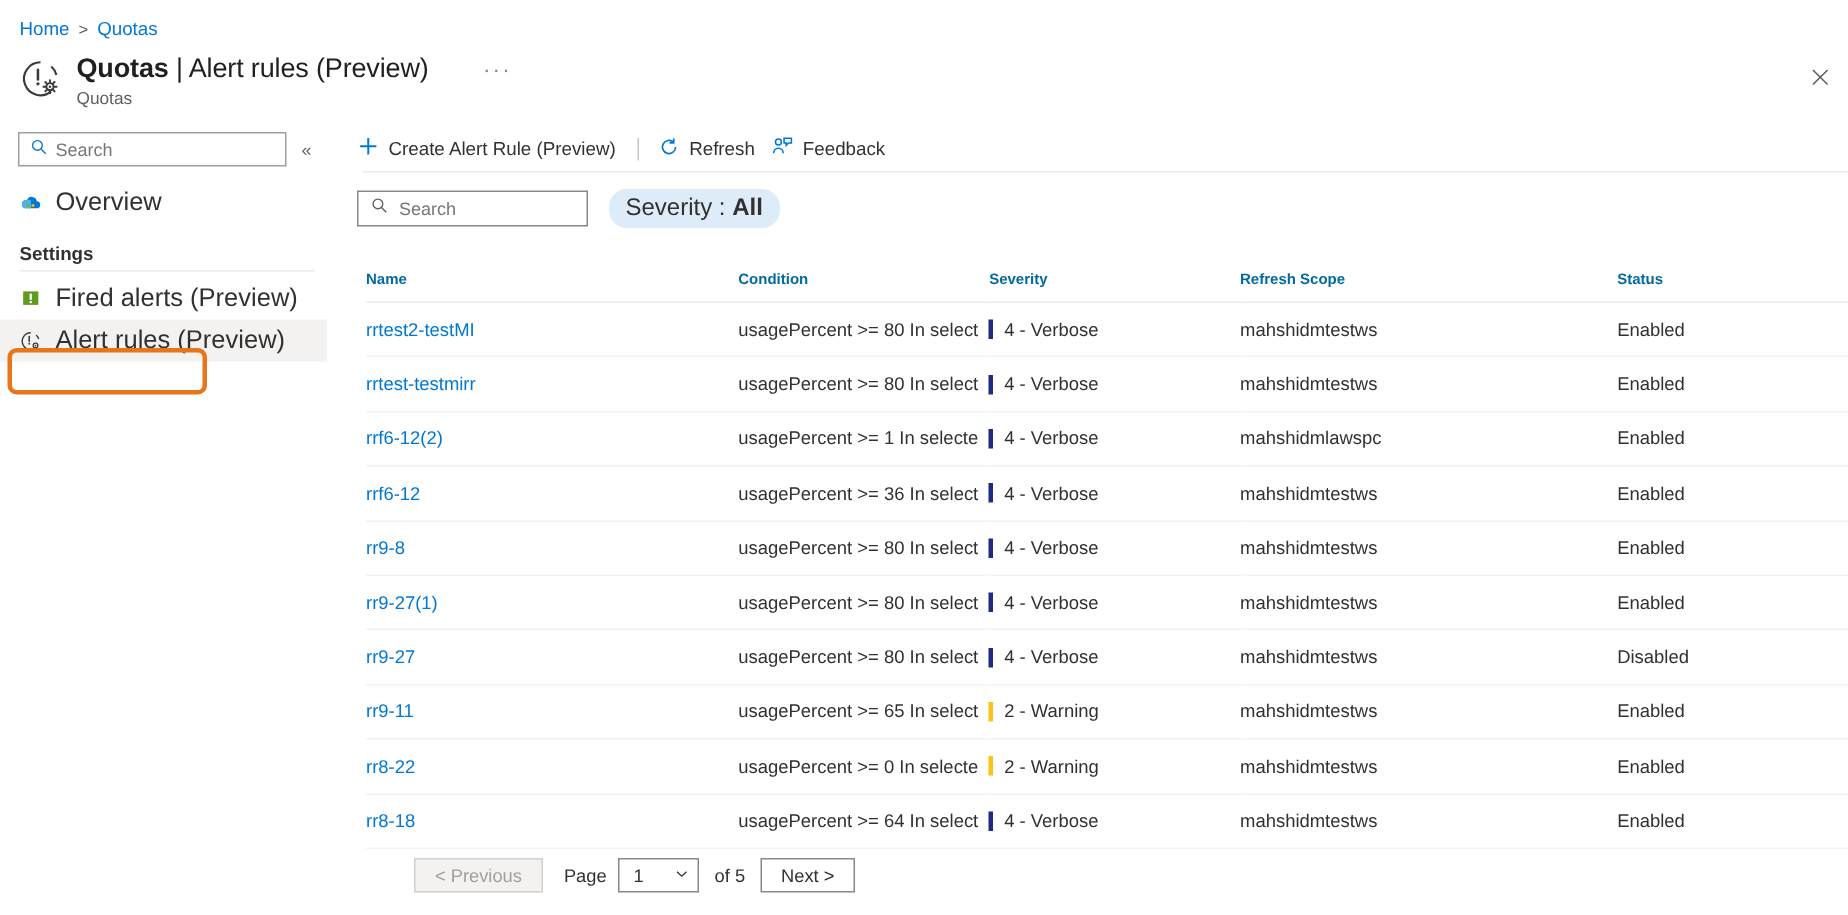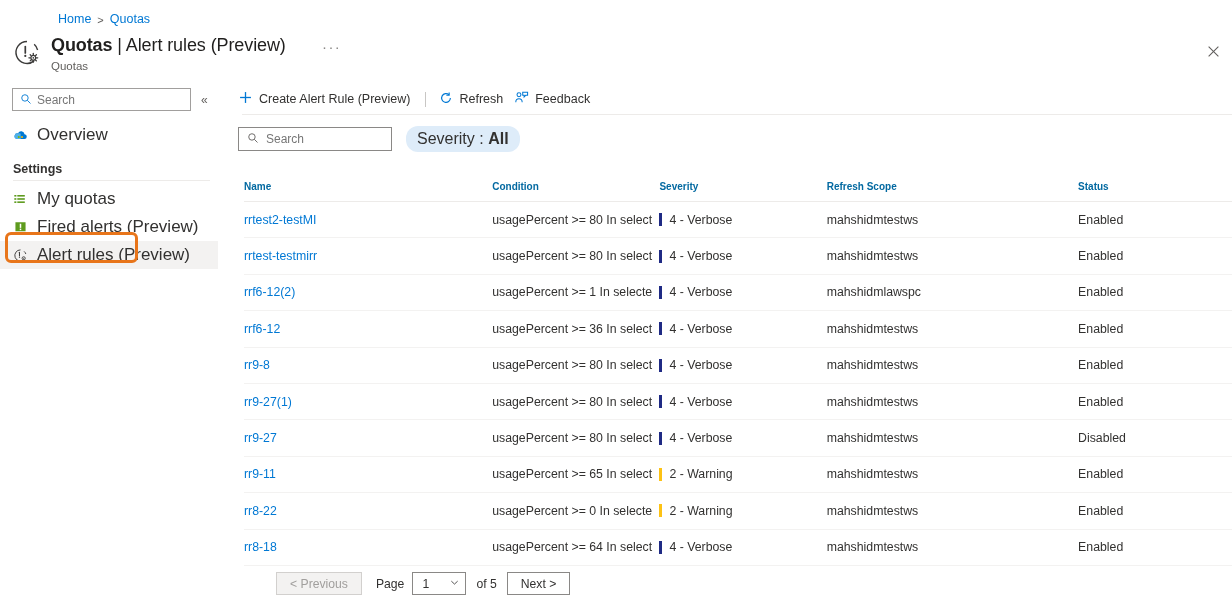--- a/index.html
+++ b/index.html
@@ -17,7 +17,7 @@
   .breadcrumb {
     position: absolute; left: 13px; top: 12px;
     font-size: 12.5px; color: #0078d4;
-    display: flex; align-items: flex-end; gap: 6px; margin-left: 45px;
+    display: flex; align-items: flex-end; gap: 6px;
   }
   .breadcrumb a { color: #0078d4; text-decoration: none; cursor: pointer; }
   .bc-sep { color: #605e5c; font-size: 11px; }

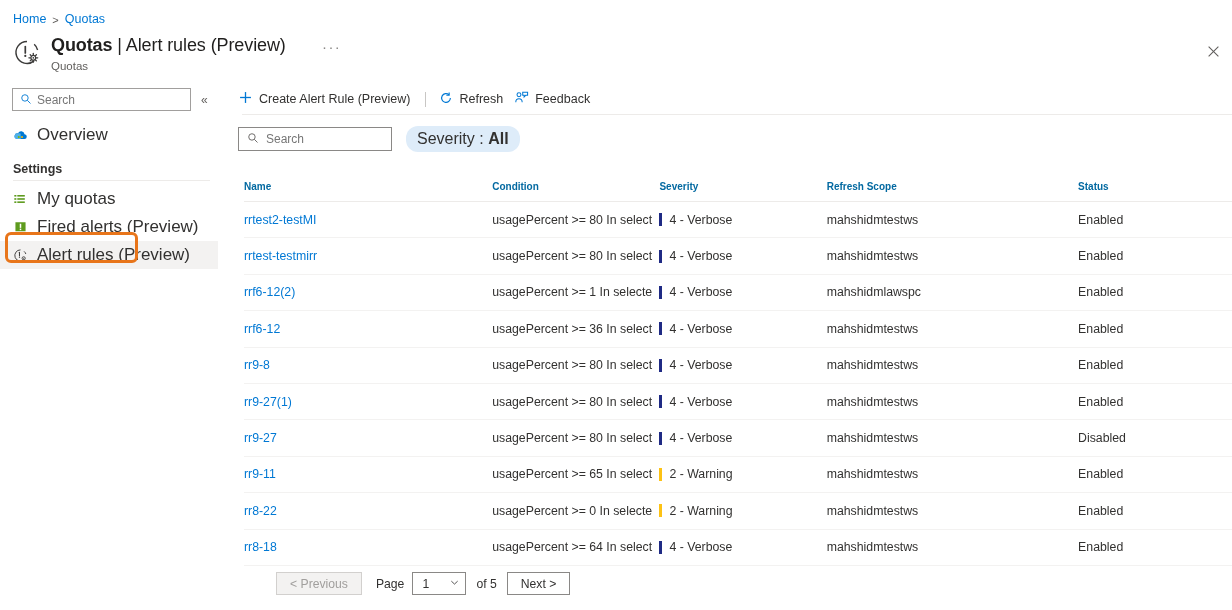--- a/index.html
+++ b/index.html
@@ -264,21 +264,6 @@
     <div class="nav-section">Settings</div>
     <div class="nav-divider"></div>
 
-    <div class="nav-item">
-      <span class="nav-ico">
-        <svg viewBox="0 0 16 16" width="15" height="15">
-          <g fill="#5e9b1e">
-            <rect x="1.4" y="3.2" width="2.2" height="1.7"></rect>
-              <rect x="4.6" y="3.2" width="8" height="1.7"></rect>
-            <rect x="1.4" y="6.6" width="2.2" height="1.7"></rect>
-              <rect x="4.6" y="6.6" width="8" height="1.7"></rect>
-            <rect x="1.4" y="10" width="2.2" height="1.7"></rect>
-              <rect x="4.6" y="10" width="8" height="1.7"></rect>
-          </g>
-        </svg>
-      </span>
-      <span>My quotas</span>
-    </div>
 
     <div class="nav-item">
       <span class="nav-ico">

